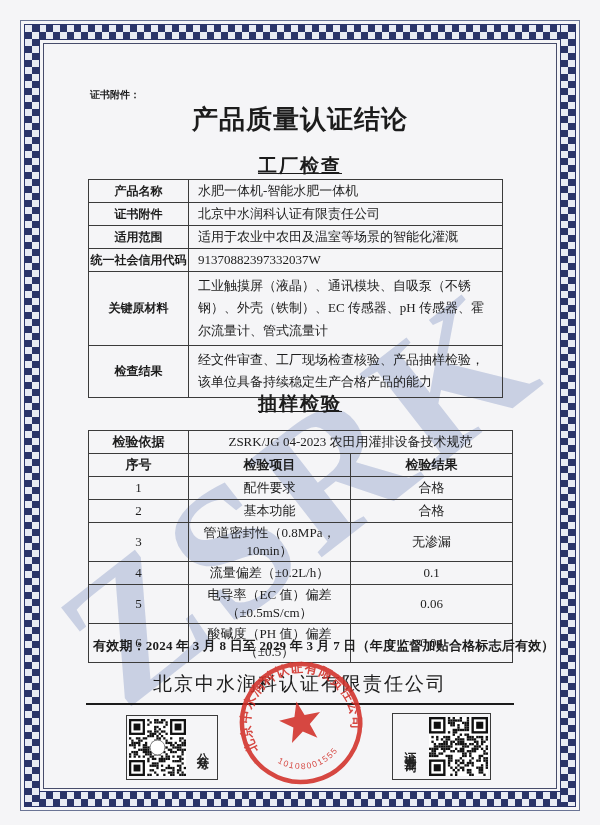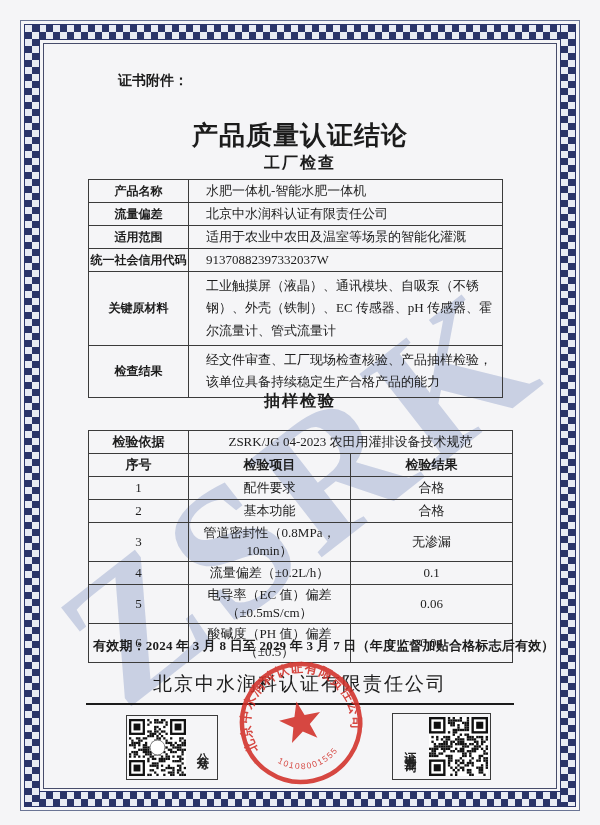--- a/index.html
+++ b/index.html
@@ -33,7 +33,7 @@
   }
   
   .content{position:absolute;inset:0;z-index:1;}
-  .attachment{position:absolute;left:90px;top:72px;font-size:14px;font-weight:bold;margin-left:28px;}
+  .attachment{position:absolute;left:90px;top:88px;font-size:10px;font-weight:bold;}
   .title{position:absolute;left:0;right:0;top:102px;margin:16px;text-align:center;
     font-size:26px;font-weight:bold;letter-spacing:1px;}
   .sec-heading{position:absolute;left:0;right:0;text-align:center;

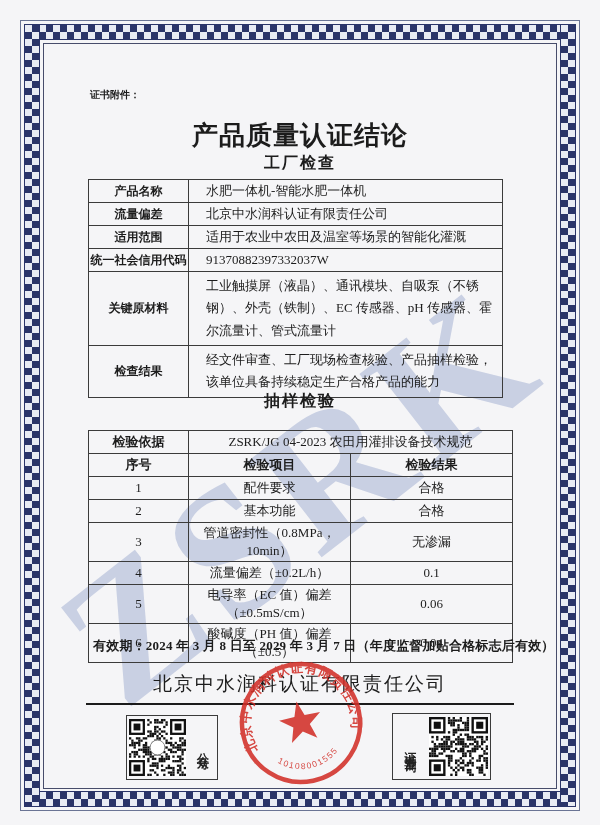--- a/index.html
+++ b/index.html
@@ -34,7 +34,7 @@
   
   .content{position:absolute;inset:0;z-index:1;}
   .attachment{position:absolute;left:90px;top:88px;font-size:10px;font-weight:bold;}
-  .title{position:absolute;left:0;right:0;top:102px;margin:16px;text-align:center;
+  .title{position:absolute;left:0;right:0;top:102px;margin:0;text-align:center;
     font-size:26px;font-weight:bold;letter-spacing:1px;}
   .sec-heading{position:absolute;left:0;right:0;text-align:center;
     font-size:16px;font-weight:bold;letter-spacing:2px;}

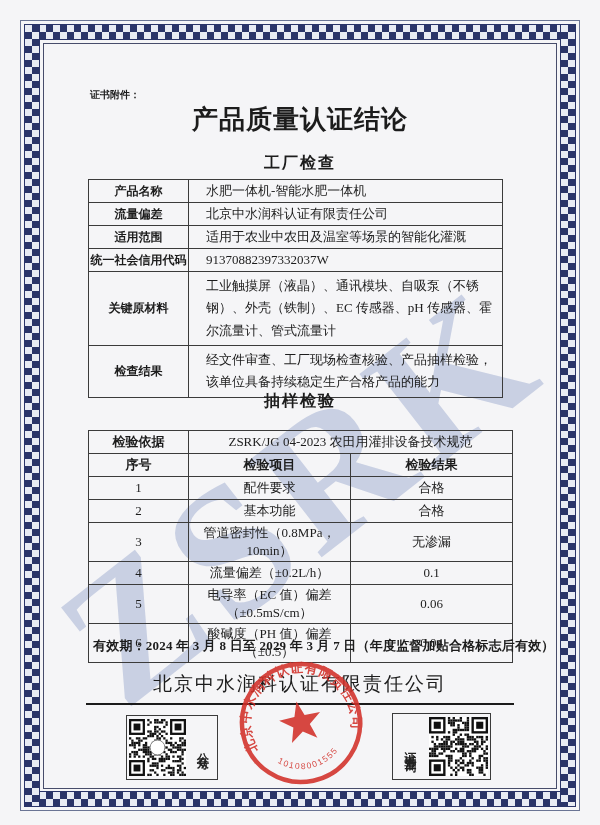--- a/index.html
+++ b/index.html
@@ -37,7 +37,7 @@
   .title{position:absolute;left:0;right:0;top:102px;margin:0;text-align:center;
     font-size:26px;font-weight:bold;letter-spacing:1px;}
   .sec-heading{position:absolute;left:0;right:0;text-align:center;
-    font-size:16px;font-weight:bold;letter-spacing:2px;}
+    font-size:19px;font-weight:bold;letter-spacing:2px;text-decoration:underline;}
   .h-factory{top:153px;}
   .h-sampling{top:391px;}
   table{border-collapse:collapse;table-layout:fixed;background:transparent;}

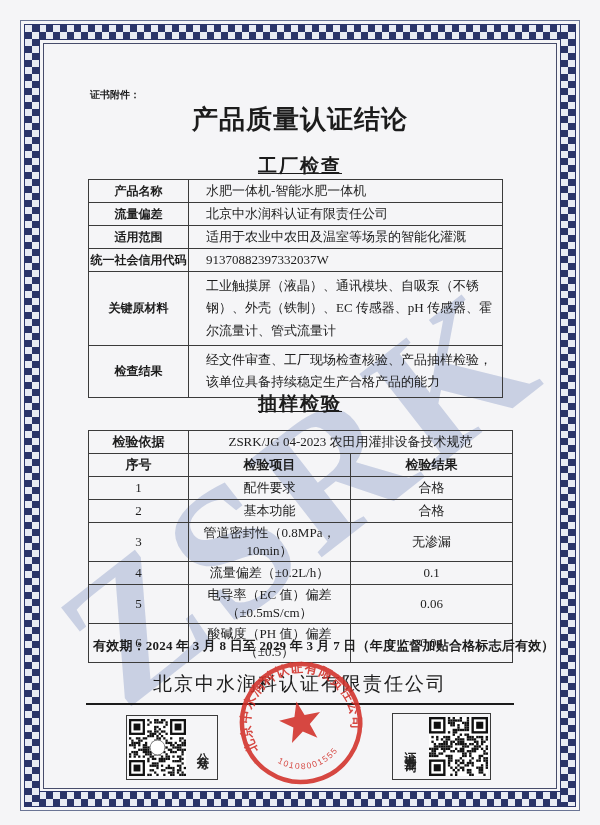--- a/index.html
+++ b/index.html
@@ -45,7 +45,7 @@
   .t-factory{position:absolute;left:88px;top:179px;width:415px;font-size:13px;}
   .t-factory td.lbl{width:97px;text-align:center;font-weight:bold;
     font-size:12px;padding:1px 1px;white-space:nowrap;}
-  .t-factory td.val{text-align:left;padding-left:17px;}
+  .t-factory td.val{text-align:left;padding-left:9px;}
   .t-factory tr{height:23px;}
   .t-factory tr.tall{height:45px;}
   .t-factory tr.tall td.val{line-height:1.72;padding-top:3px;padding-bottom:3px;}

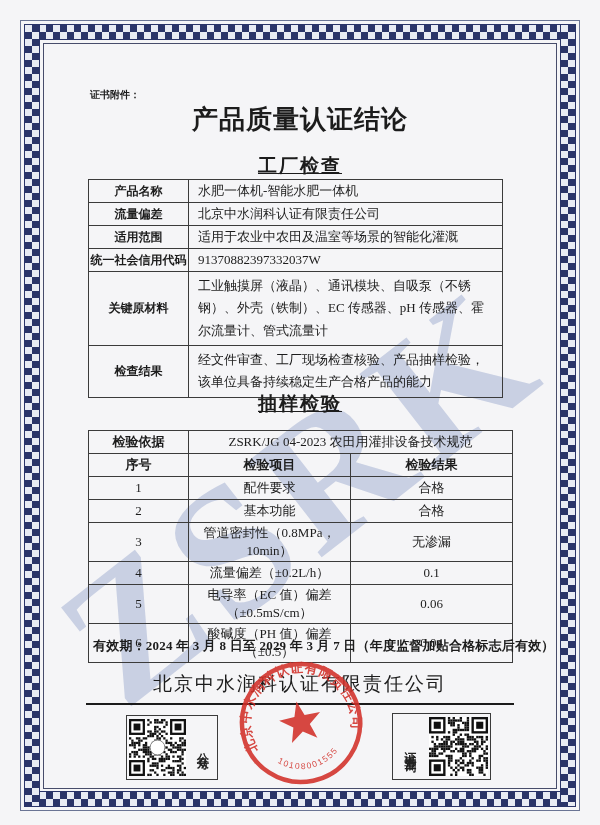--- a/index.html
+++ b/index.html
@@ -105,7 +105,7 @@
             <td class="val">水肥一体机-智能水肥一体机</td>
           </tr>
           <tr>
-            <td class="lbl">流量偏差</td>
+            <td class="lbl">证书附件</td>
             <td class="val">北京中水润科认证有限责任公司</td>
           </tr>
           <tr>

